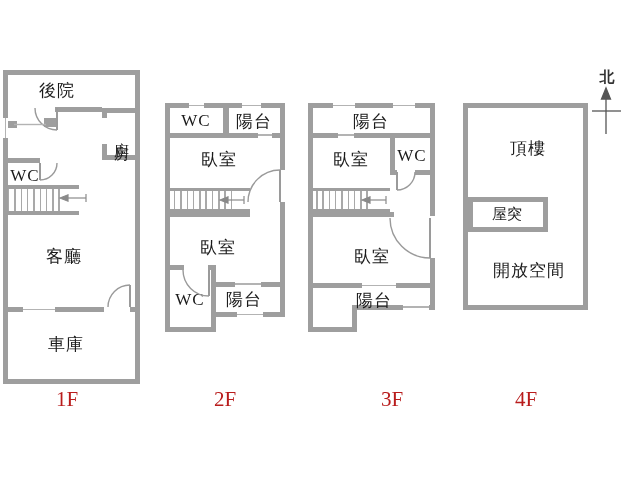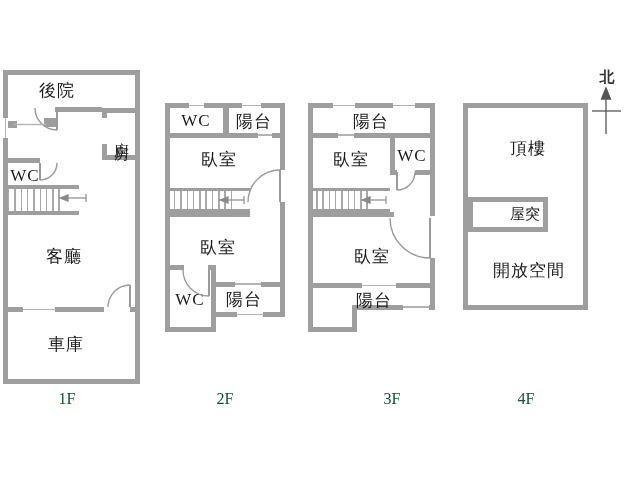--- a/index.html
+++ b/index.html
@@ -132,7 +132,7 @@
     <div class="wall" style="left:463px;top:305px;width:125px;height:5px;"></div>
     <div class="box" style="left:468px;top:197px;width:80px;height:35px;"></div>
     <div class="label" style="left:528px;top:148px;">頂樓</div>
-    <div class="label small" style="left:525px;top:214px;">屋突</div>
+    <div class="label small" style="left:507px;top:214px;">屋突</div>
     <div class="label" style="left:529px;top:270px;">開放空間</div>
     <div class="fl" style="left:526px;top:399px;">4F</div>
   </div>

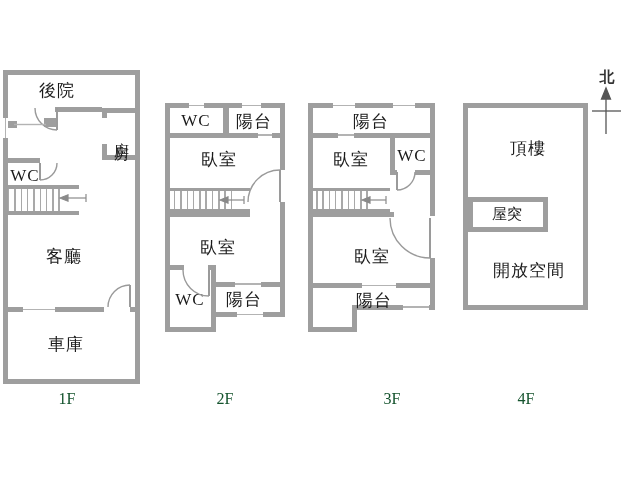--- a/index.html
+++ b/index.html
@@ -16,7 +16,7 @@
          font-size:17px;letter-spacing:1px;z-index:5;}
   .label.v{writing-mode:vertical-rl;letter-spacing:3px;font-size:15px;}
   .label.small{font-size:15px;letter-spacing:0;}
-  .fl{position:absolute;transform:translate(-50%,-50%);font-size:16px;color:#14532d;z-index:5;}
+  .fl{position:absolute;transform:translate(-50%,-50%);font-size:21px;color:#b91c1c;z-index:5;}
   .north{position:absolute;transform:translate(-50%,-50%);font-size:15px;font-weight:bold;color:#333;z-index:5;
          font-family:"Liberation Sans","DejaVu Sans",sans-serif;}
   .overlay{position:absolute;left:0;top:0;z-index:6;pointer-events:none;}

